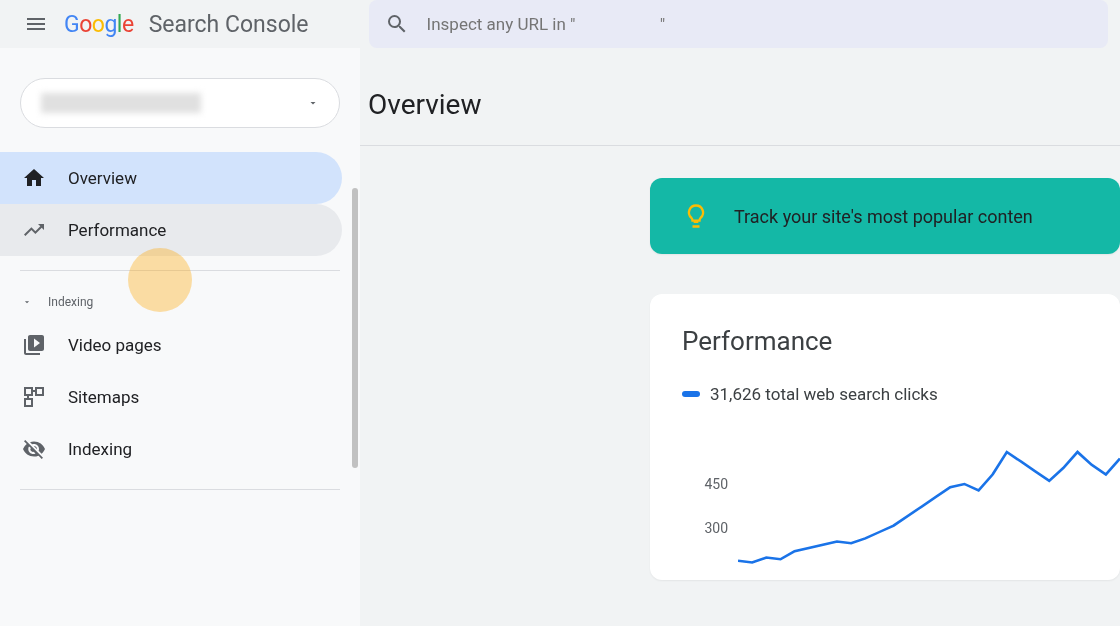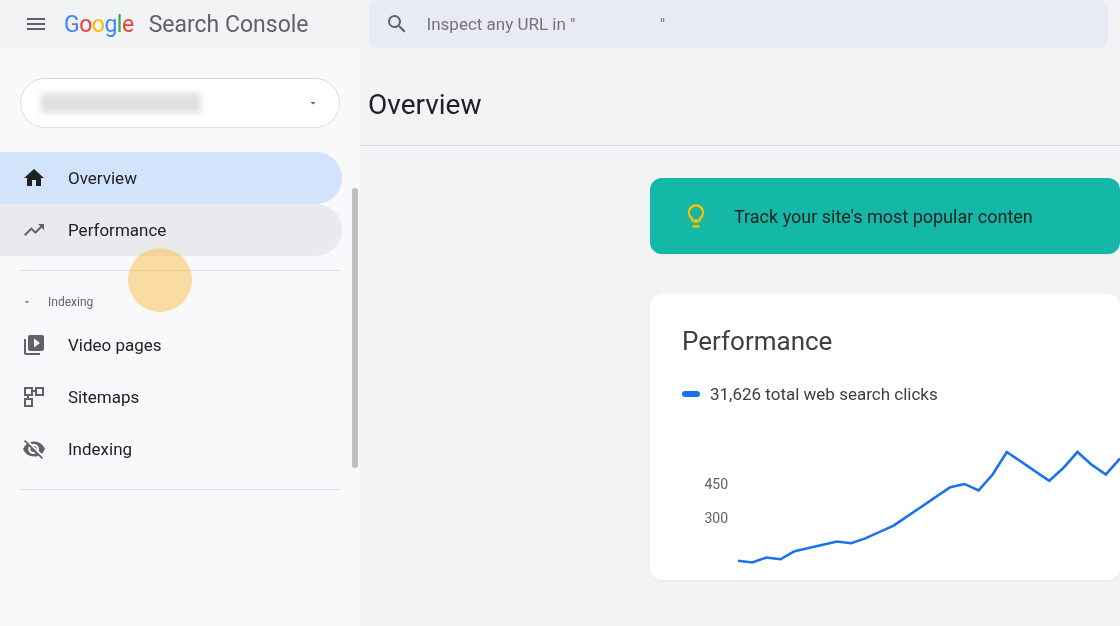--- a/index.html
+++ b/index.html
@@ -61,7 +61,7 @@
     .chart-area { position: relative; height: 160px; margin-top: 10px; }
     .y-label { position: absolute; font-size: 14px; color: #5f6368; right: calc(100% - 46px); text-align: right; width: 40px; }
     .y-label.y450 { top: 24px; margin-top: 32px; }
-    .y-label.y300 { top: 90px; }
+    .y-label.y300 { top: 100px; }
     .chart-svg { position: absolute; left: 56px; top: 0; width: calc(100% - 56px); height: 160px; }
   </style>
 </head>

